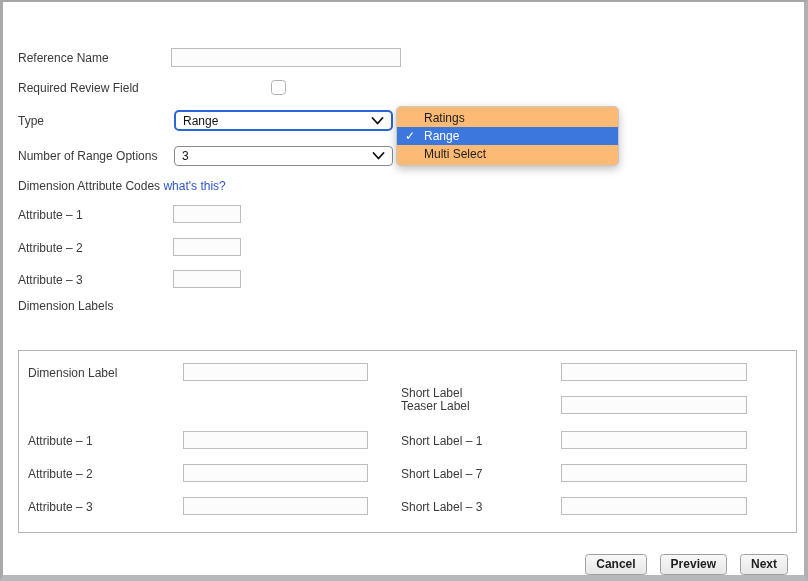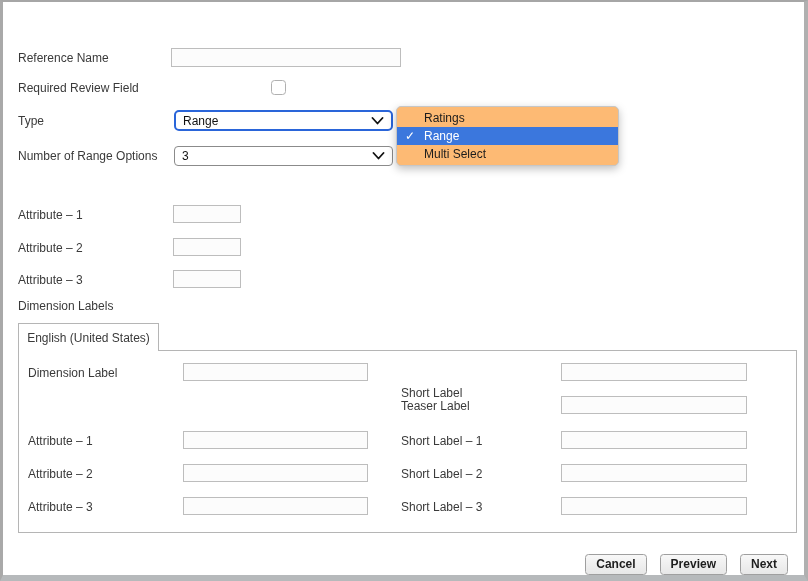--- a/index.html
+++ b/index.html
@@ -123,6 +123,10 @@
     </svg>
   </div>
 
+  <div class="abs lbl" style="left:15px;top:177px;">
+    <span>Dimension Attribute Codes</span>
+    <span class="link">what's this?</span>
+  </div>
 
   <div class="abs lbl" style="left:15px;top:206px;">Attribute – 1</div>
   <input class="abs txt" style="left: 170px; top: 203px; width: 68px;" type="text" value="">

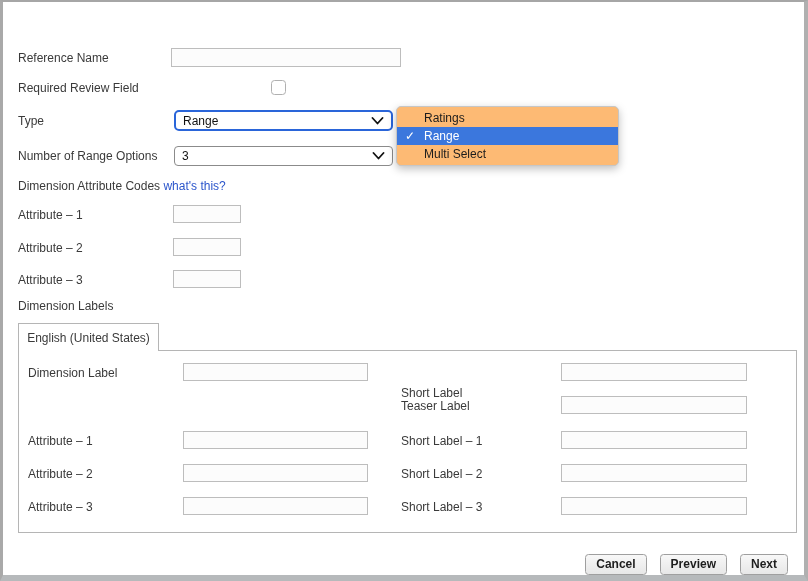--- a/index.html
+++ b/index.html
@@ -139,9 +139,6 @@
 
   <div class="abs lbl" style="left:15px;top:297px;">Dimension Labels</div>
 
-  <div class="abs tab">
-    <span>English (United States)</span>
-  </div>
   <div class="abs panel"></div>
 
   <div class="abs lbl" style="left:25px;top:364px;z-index:2;">Dimension Label</div>

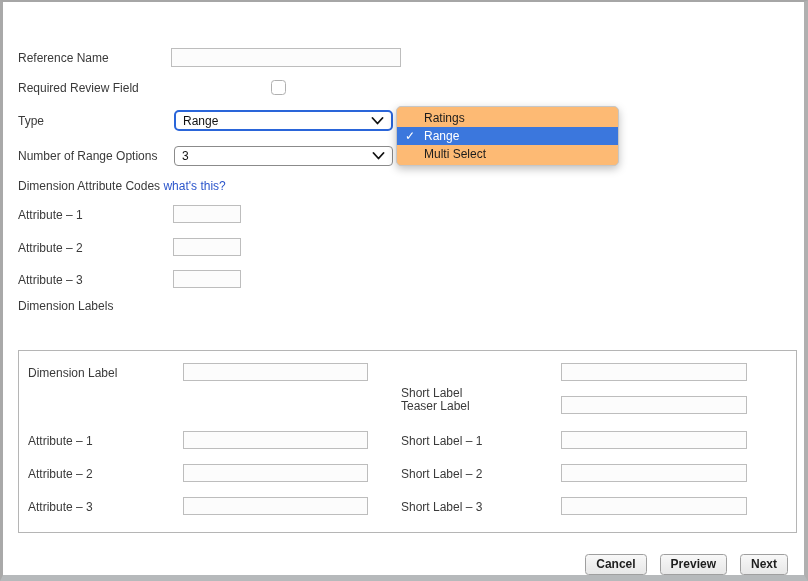--- a/index.html
+++ b/index.html
@@ -156,7 +156,7 @@
 
   <div class="abs lbl" style="left:25px;top:465px;z-index:2;">Attribute – 2</div>
   <input class="abs txt" style="left: 180px; top: 462px; width: 185px; z-index: 2;" type="text" value="">
-  <div class="abs lbl" style="left:398px;top:465px;z-index:2;">Short Label – 2</div>
+  <div class="abs lbl" style="left:398px;top:465px;z-index:2;">Short Label – 7</div>
   <input class="abs txt" style="left: 558px; top: 462px; width: 186px; z-index: 2;" type="text" value="">
 
   <div class="abs lbl" style="left:25px;top:498px;z-index:2;">Attribute – 3</div>

